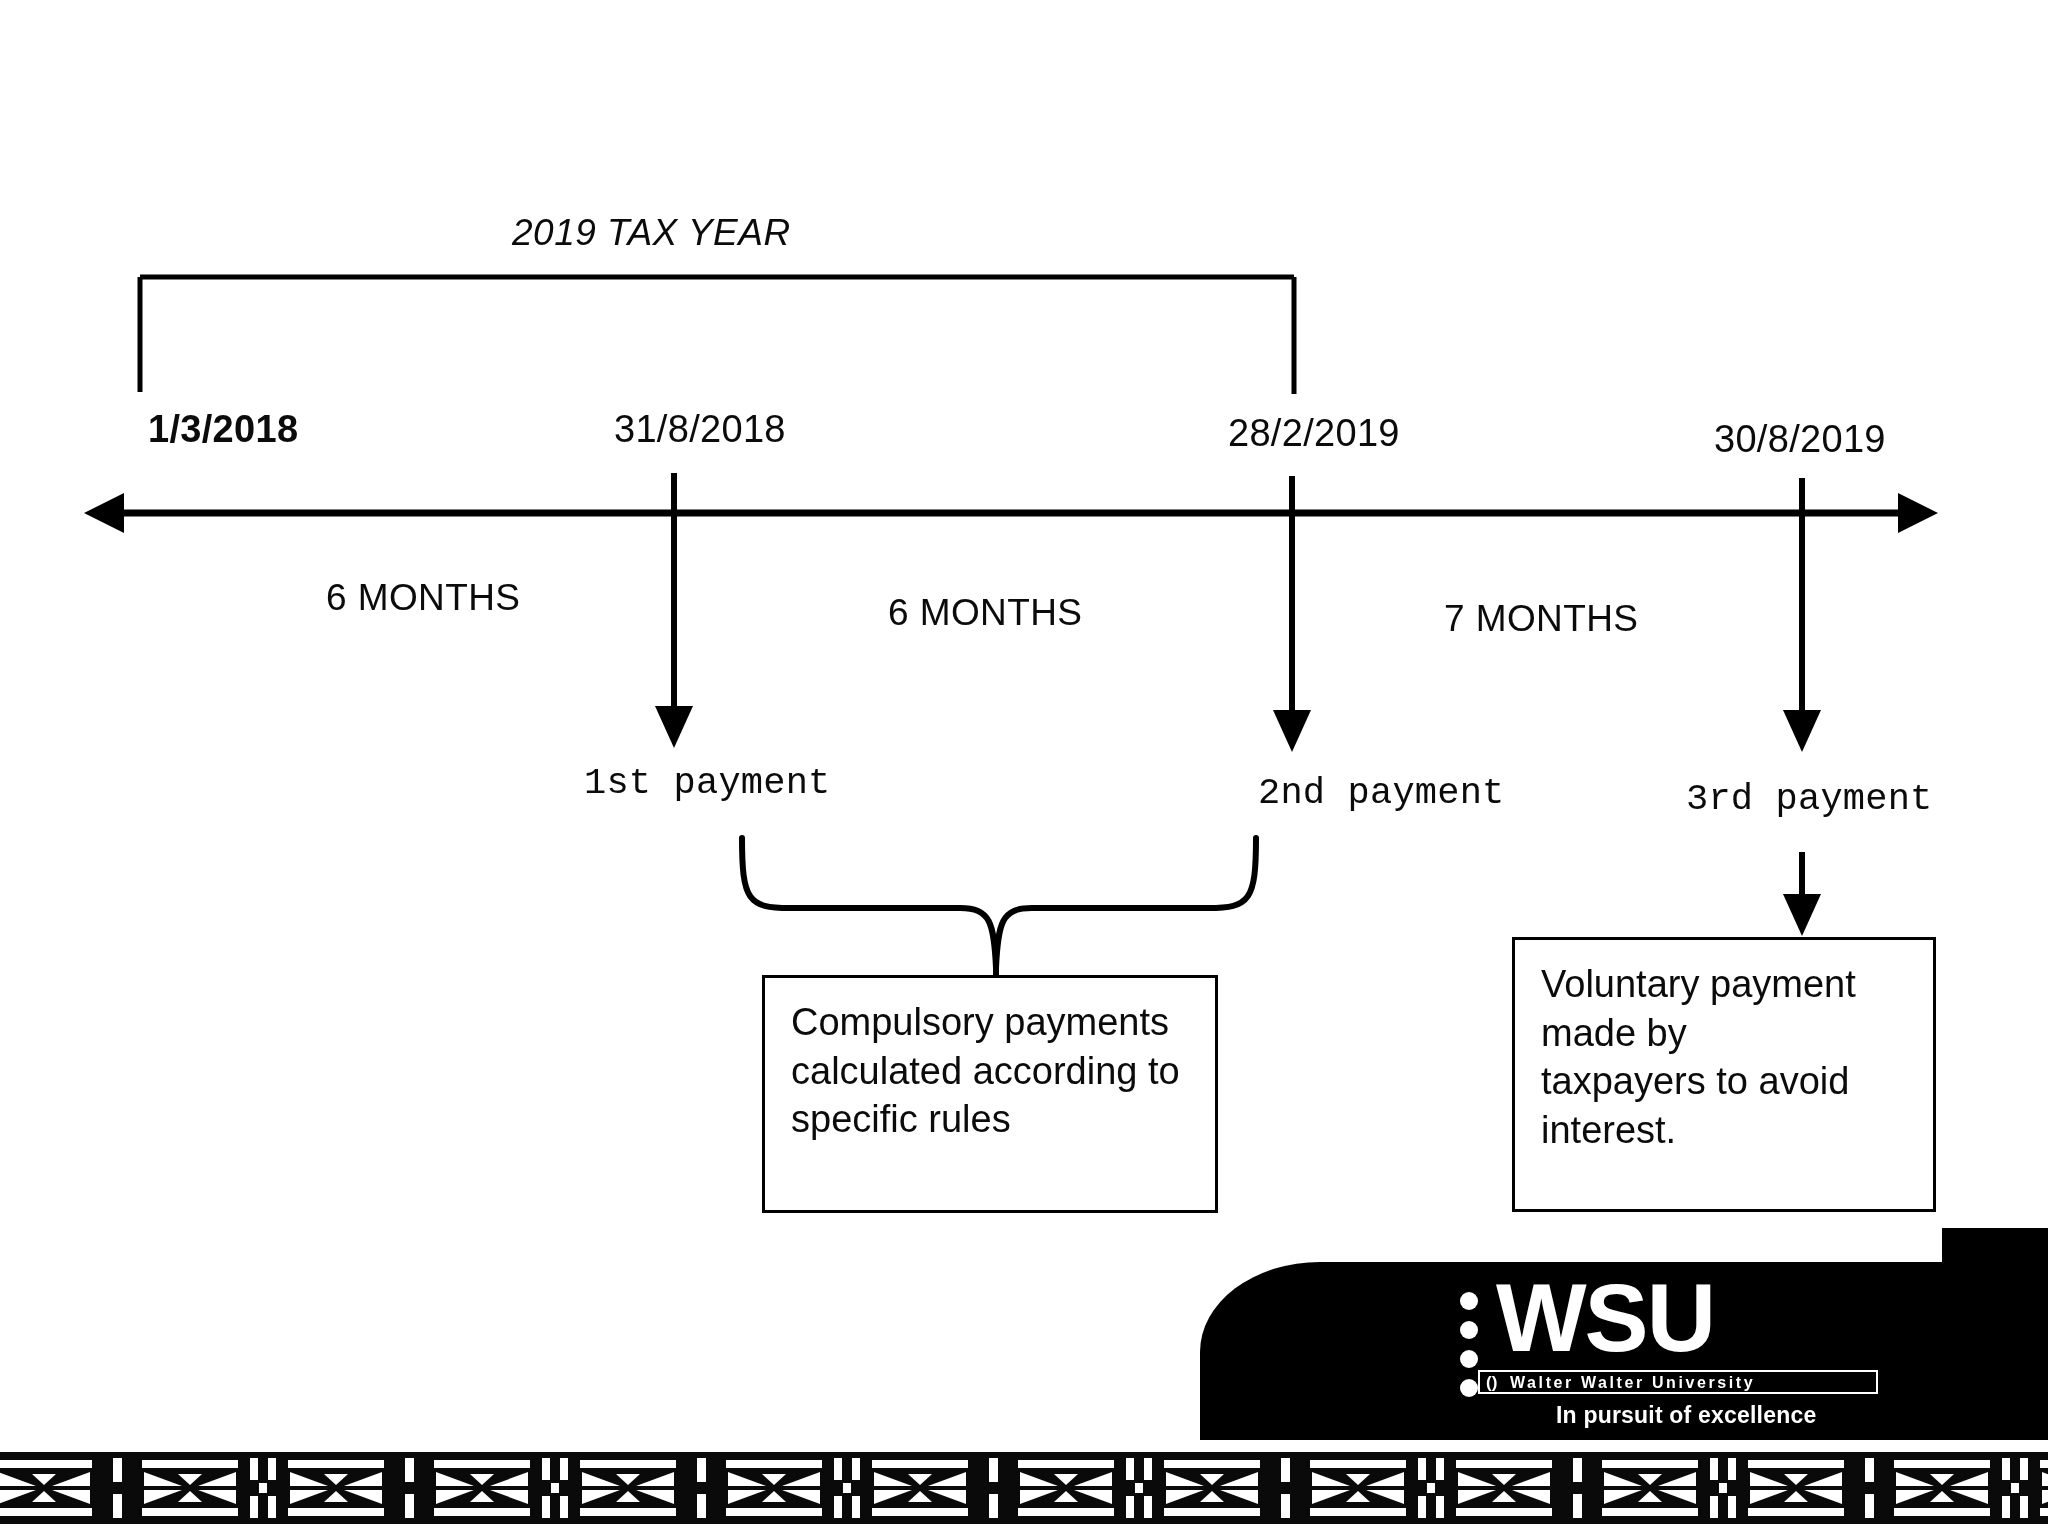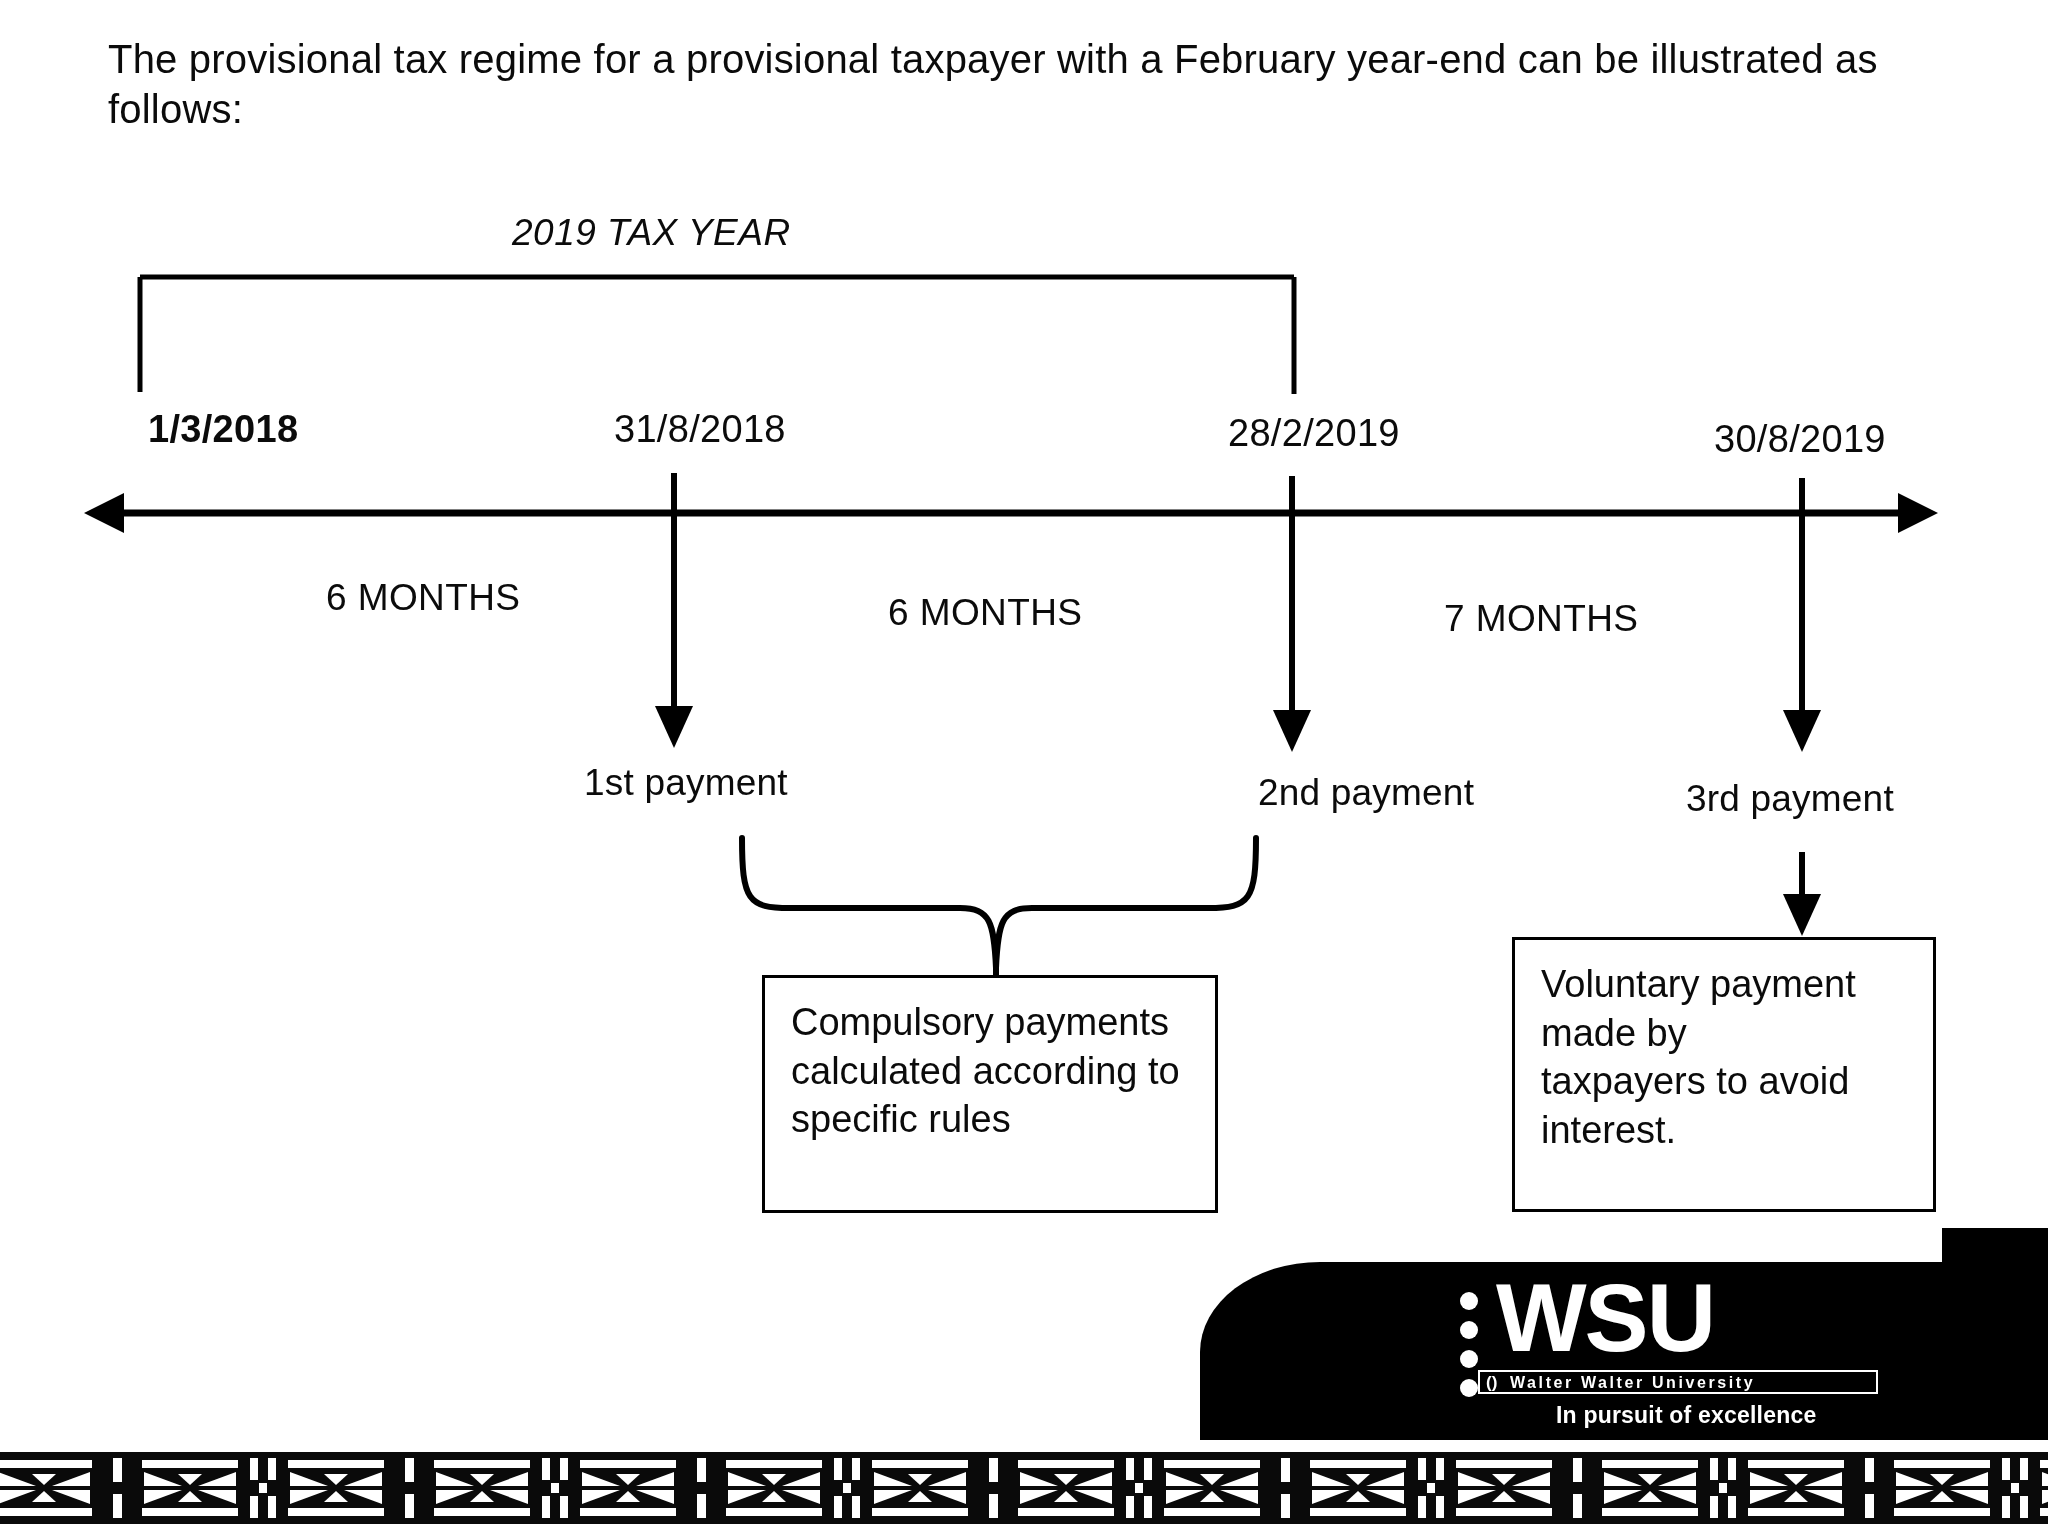--- a/index.html
+++ b/index.html
@@ -92,7 +92,6 @@
 
 <div class="canvas">
 
-  <div id="intro">The provisional tax regime for a provisional taxpayer with a February year-end can be illustrated as follows:</div>
 
   <svg class="art" viewBox="0 0 2048 1536">
 

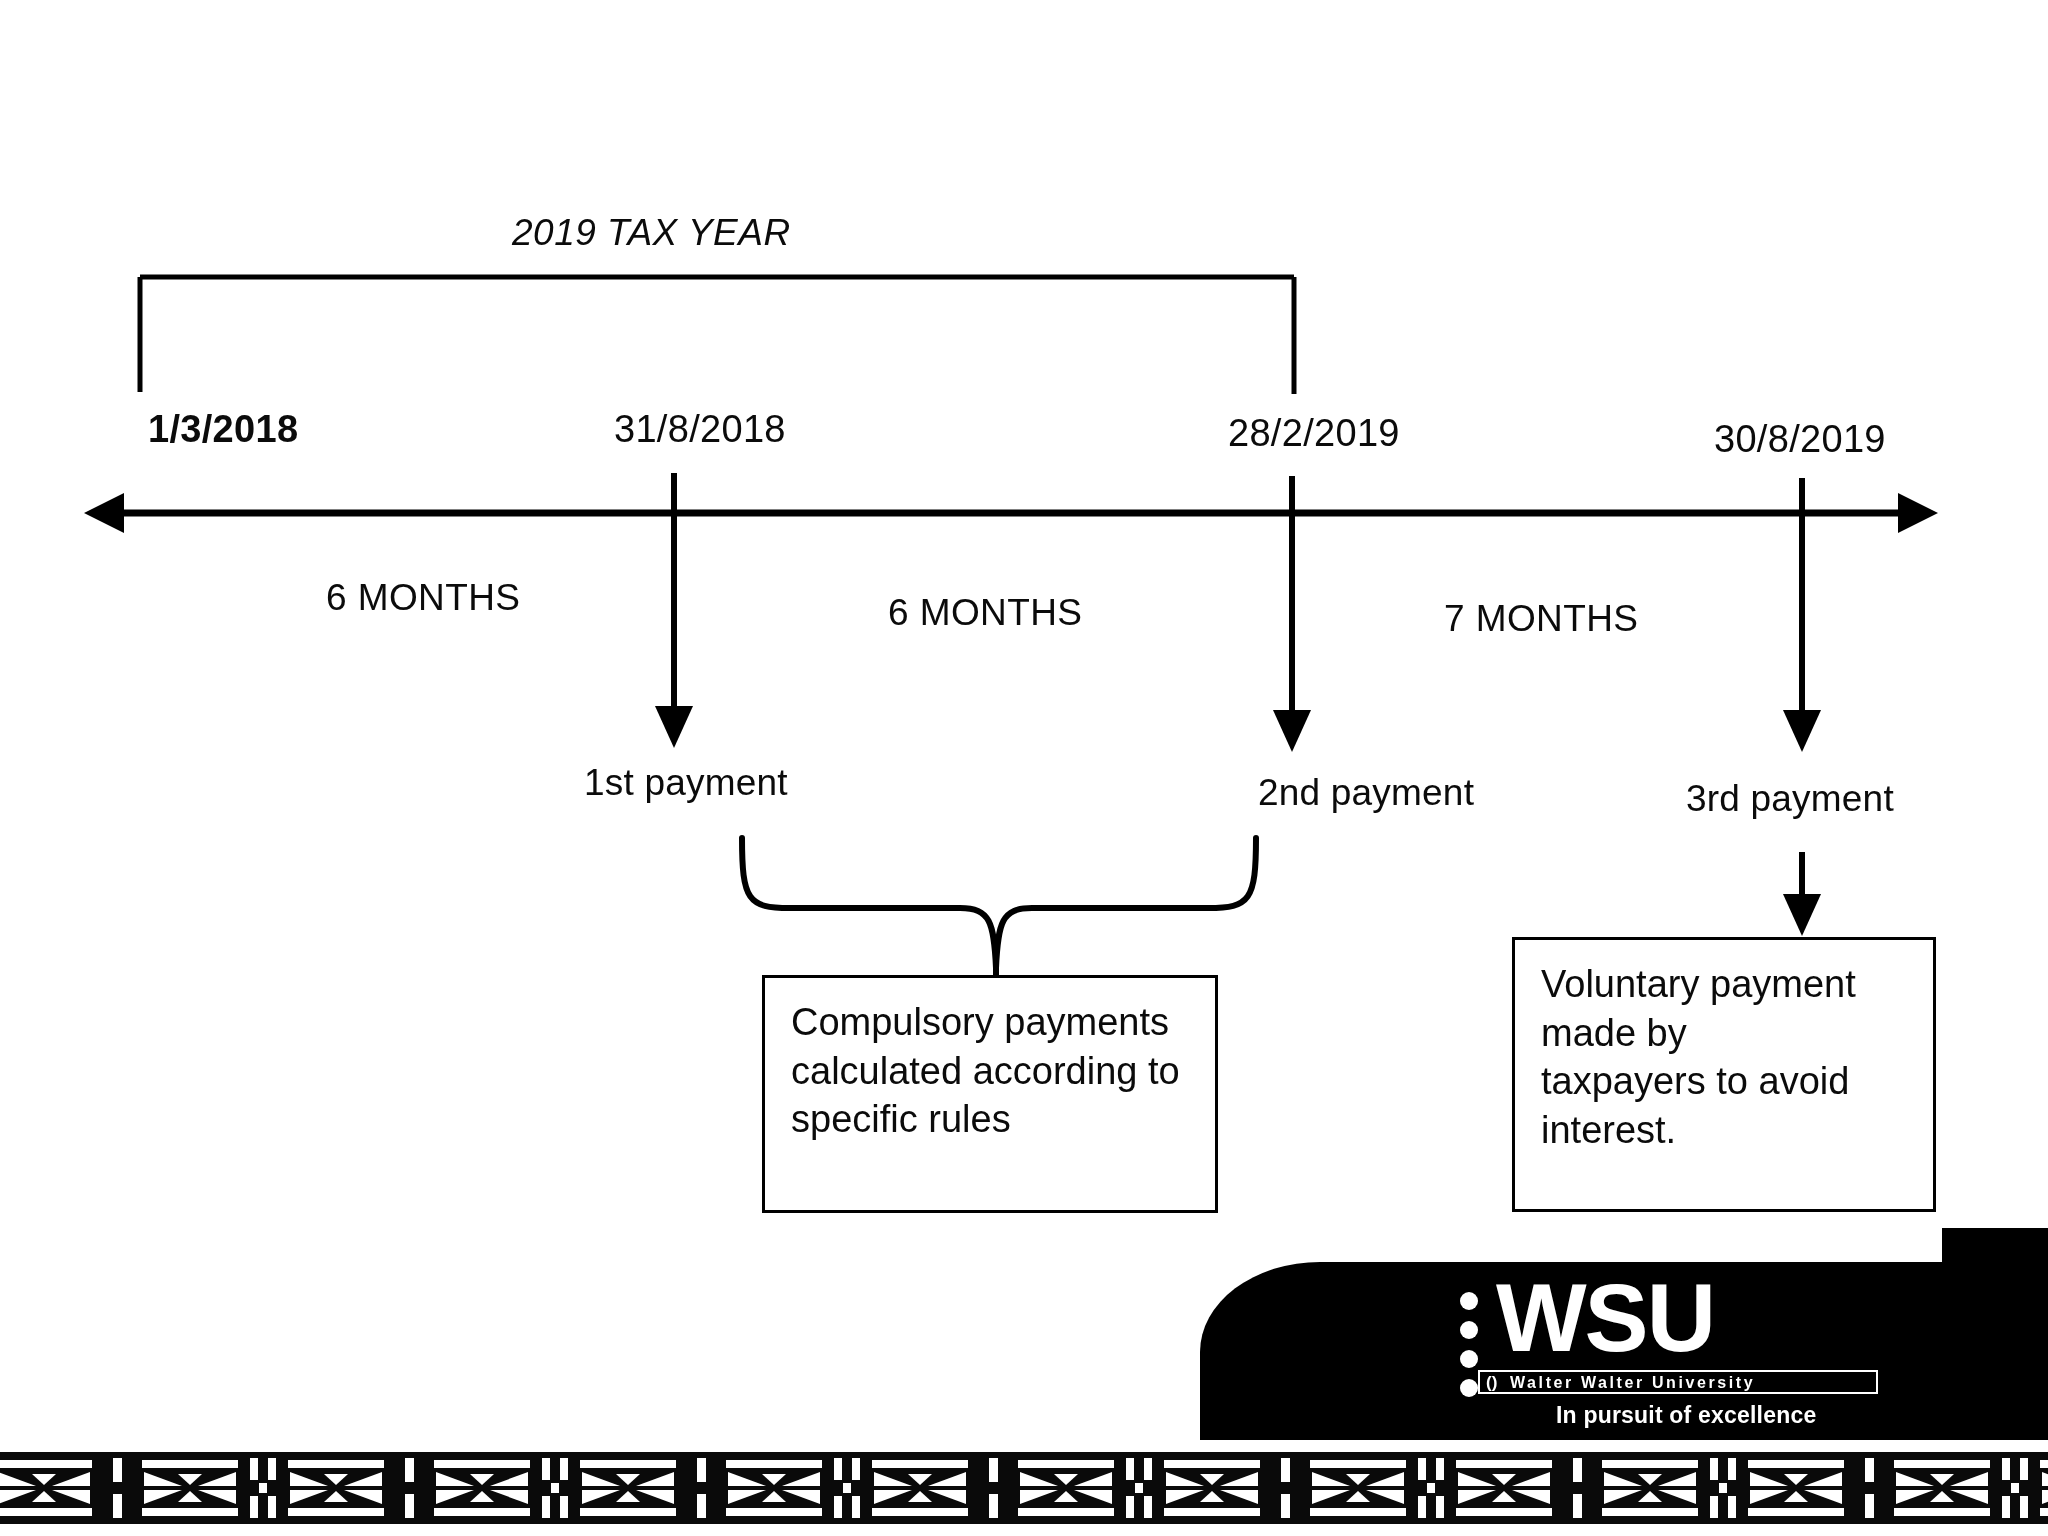--- a/index.html
+++ b/index.html
@@ -27,7 +27,7 @@
   .taxyear{font-size:37px;letter-spacing:.5px;font-style:italic;}
   .datelbl{font-size:38px;letter-spacing:.3px;}
   .monthlbl{font-size:37px;letter-spacing:.4px;}
-  .paylbl{font-size:37px;letter-spacing:.2px;}
+  .paylbl{font-size:37px;letter-spacing:.2px;font-family:Liberation Mono, monospace;}
 
   
   .notebox{

